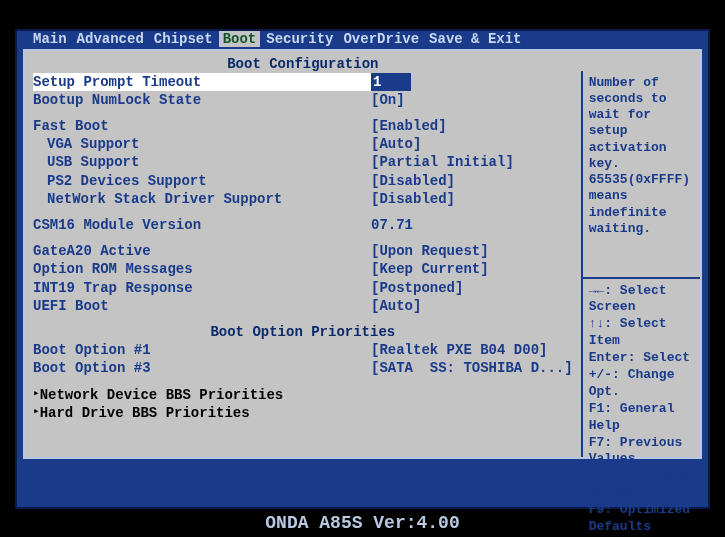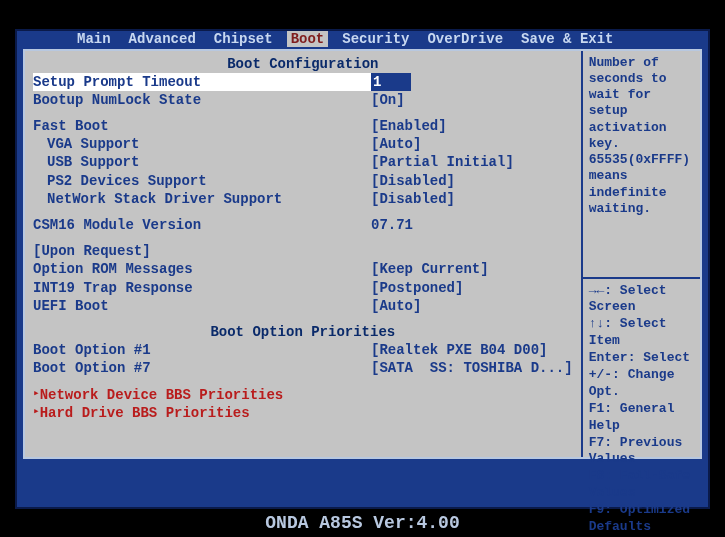--- a/index.html
+++ b/index.html
@@ -31,10 +31,9 @@
   }
   .menubar {
     display: flex;
-    gap: 10px;
+    gap: 2px;
     padding: 0 12px;
     color: #c8d8f0;
-    margin-left: 44px;
   }
   .menubar span { padding: 0 4px; }
   .menubar .active {

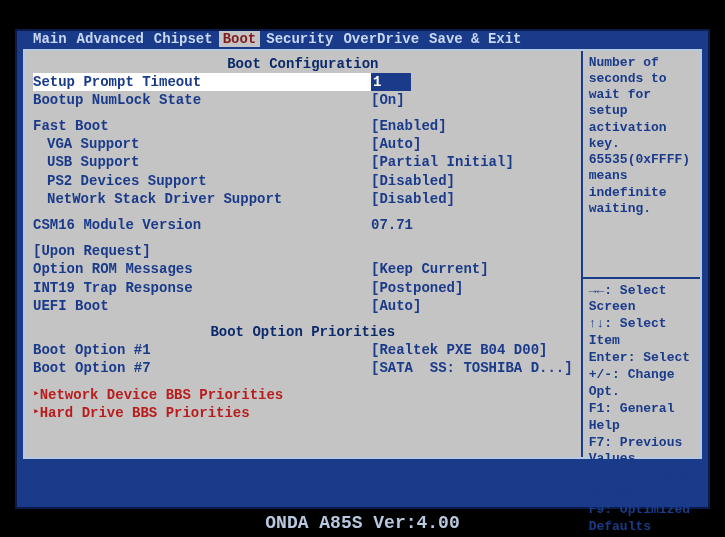--- a/index.html
+++ b/index.html
@@ -38,7 +38,7 @@
   .menubar span { padding: 0 4px; }
   .menubar .active {
     background: #c4c4c4;
-    color: #7f1d1d;
+    color: #14532d;
   }
   .content {
     display: flex;

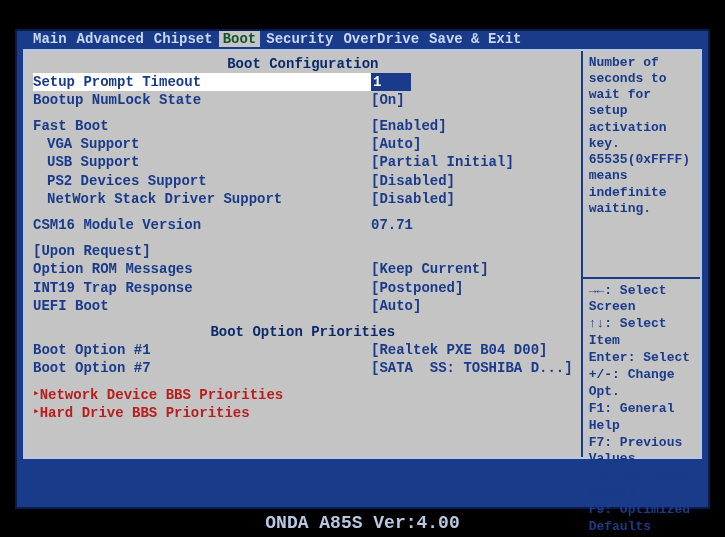--- a/index.html
+++ b/index.html
@@ -59,6 +59,7 @@
     display: flex;
     flex-direction: column;
     color: #1a3a8a;
+    margin-top: 20px;
   }
   .help-top {
     flex: 1;

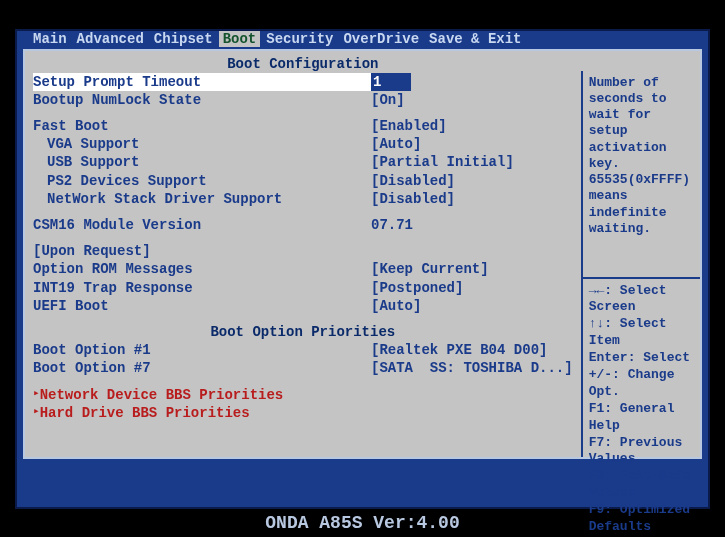--- a/index.html
+++ b/index.html
@@ -186,6 +186,7 @@
       <div class="row" style="height:8px"></div>
 
       <div class="row">
+        <span class="label-col">GateA20 Active</span>
         <span class="value-col">[Upon Request]</span>
       </div>
       <div class="row">

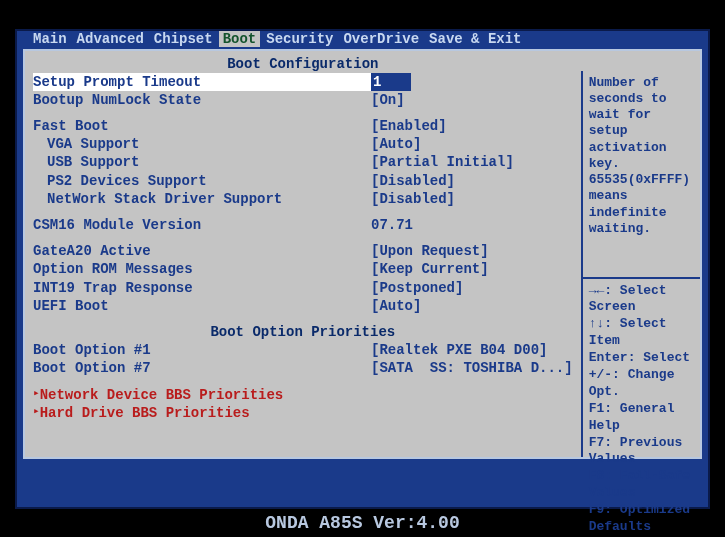--- a/index.html
+++ b/index.html
@@ -212,7 +212,7 @@
         <span class="value-col">[Realtek PXE B04 D00]</span>
       </div>
       <div class="row">
-        <span class="label-col">Boot Option #7</span>
+        <span class="label-col">Boot Option #3</span>
         <span class="value-col">[SATA  SS: TOSHIBA D...]</span>
       </div>
 

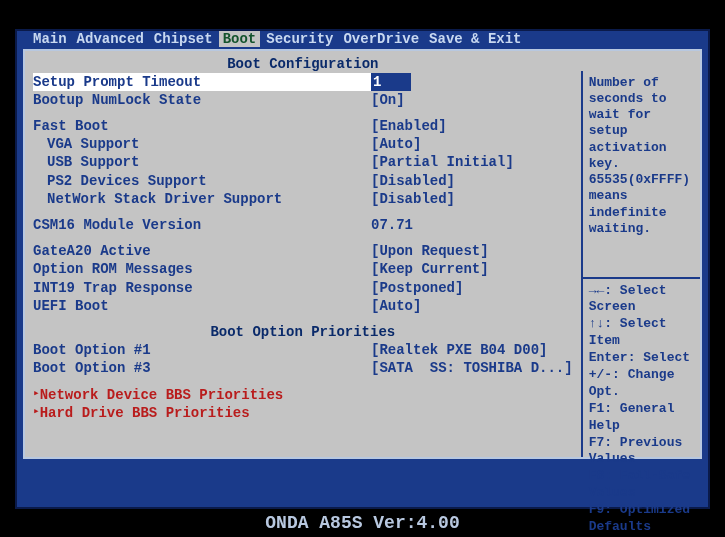--- a/index.html
+++ b/index.html
@@ -110,7 +110,7 @@
     content: "▸ ";
     font-size: 11px;
   }
-  .submenu { color: #b91c1c; }
+  .submenu { color: #000000; }
   .footer {
     position: absolute;
     bottom: -26px;

